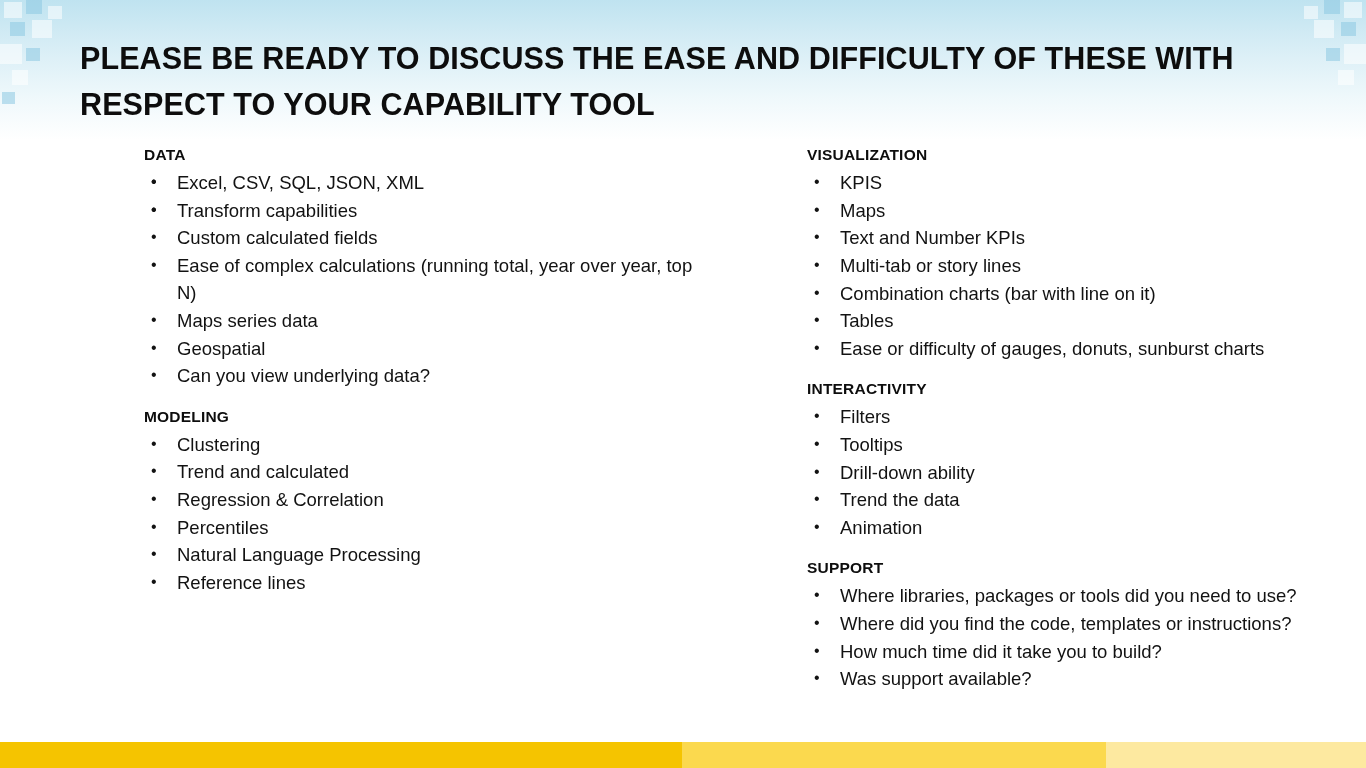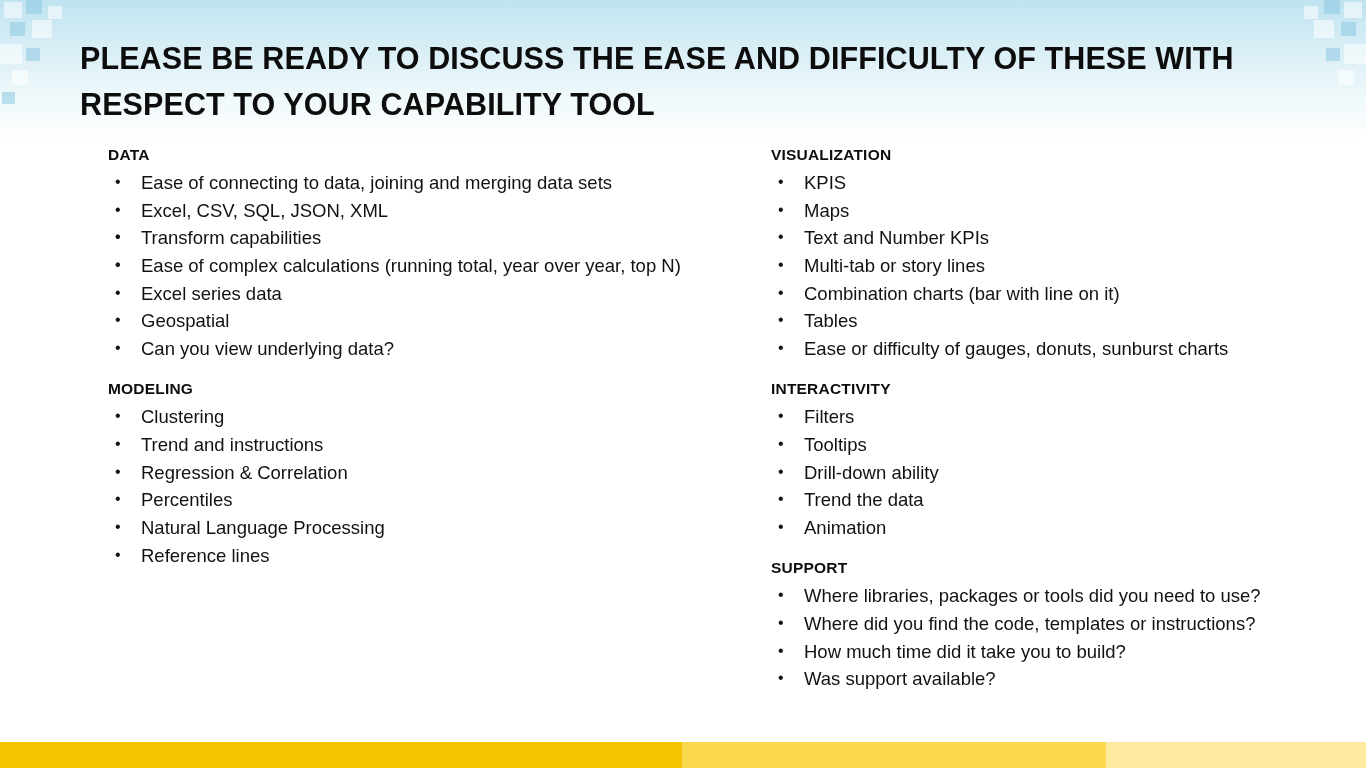--- a/index.html
+++ b/index.html
@@ -80,7 +80,7 @@
   .col-left { left: 108px; width: 600px; }
   .col-right { left: 771px; width: 580px; }
 
-  .group { margin-bottom: 18px; }
+  .group { margin-bottom: 18px; margin-left: 36px; }
   .group:last-child { margin-bottom: 0; }
 
   .group-head {

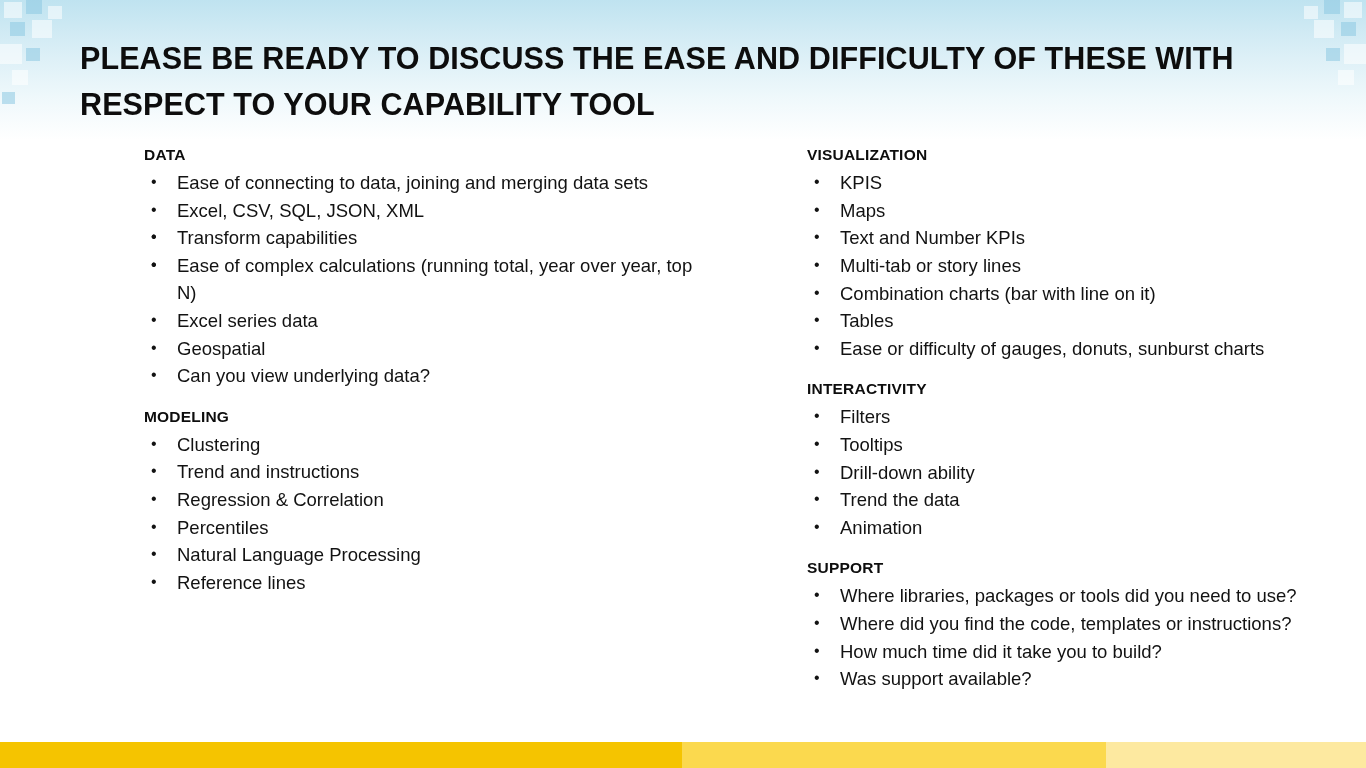--- a/index.html
+++ b/index.html
@@ -164,7 +164,7 @@
       <div class="group">
         <div class="group-head">DATA</div>
         <ul class="bullets">
-          <li><span class="bul">•</span><span>Ease of connecting to data, joining and merging data sets</span></li>
+          <li><span class="bul">•</span></li>
           <li><span class="bul">•</span><span>Excel, CSV, SQL, JSON, XML</span></li>
           <li><span class="bul">•</span></li>
           <li><span class="bul">•</span><span>Transform capabilities</span></li>

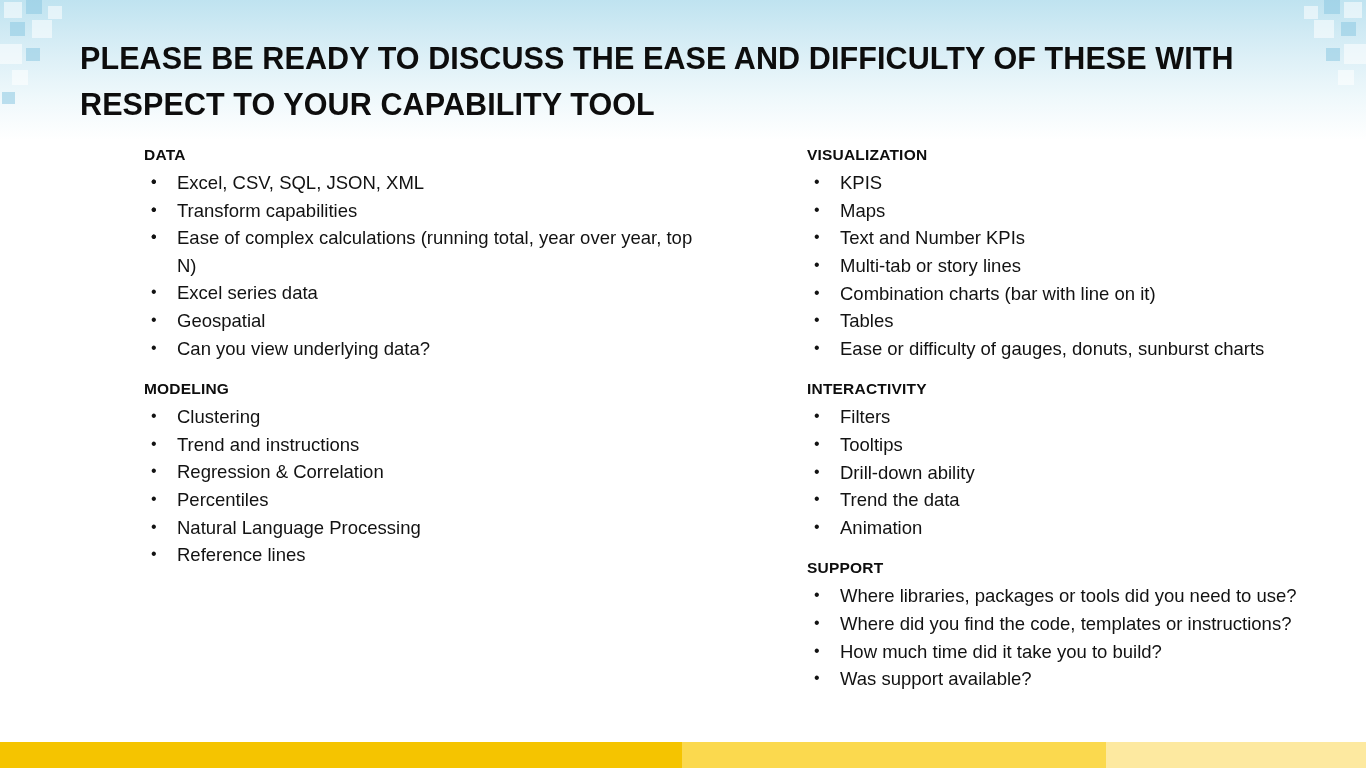--- a/index.html
+++ b/index.html
@@ -168,7 +168,7 @@
           <li><span class="bul">•</span><span>Excel, CSV, SQL, JSON, XML</span></li>
           <li><span class="bul">•</span></li>
           <li><span class="bul">•</span><span>Transform capabilities</span></li>
-          <li><span class="bul">•</span></li>
+          <li><span class="bul">•</span><span>Custom calculated fields</span></li>
           <li><span class="bul">•</span><span>Ease of complex calculations (running total, year over year, top N)</span></li>
           <li><span class="bul">•</span><span>Excel series data</span></li>
           <li><span class="bul">•</span><span>Geospatial</span></li>

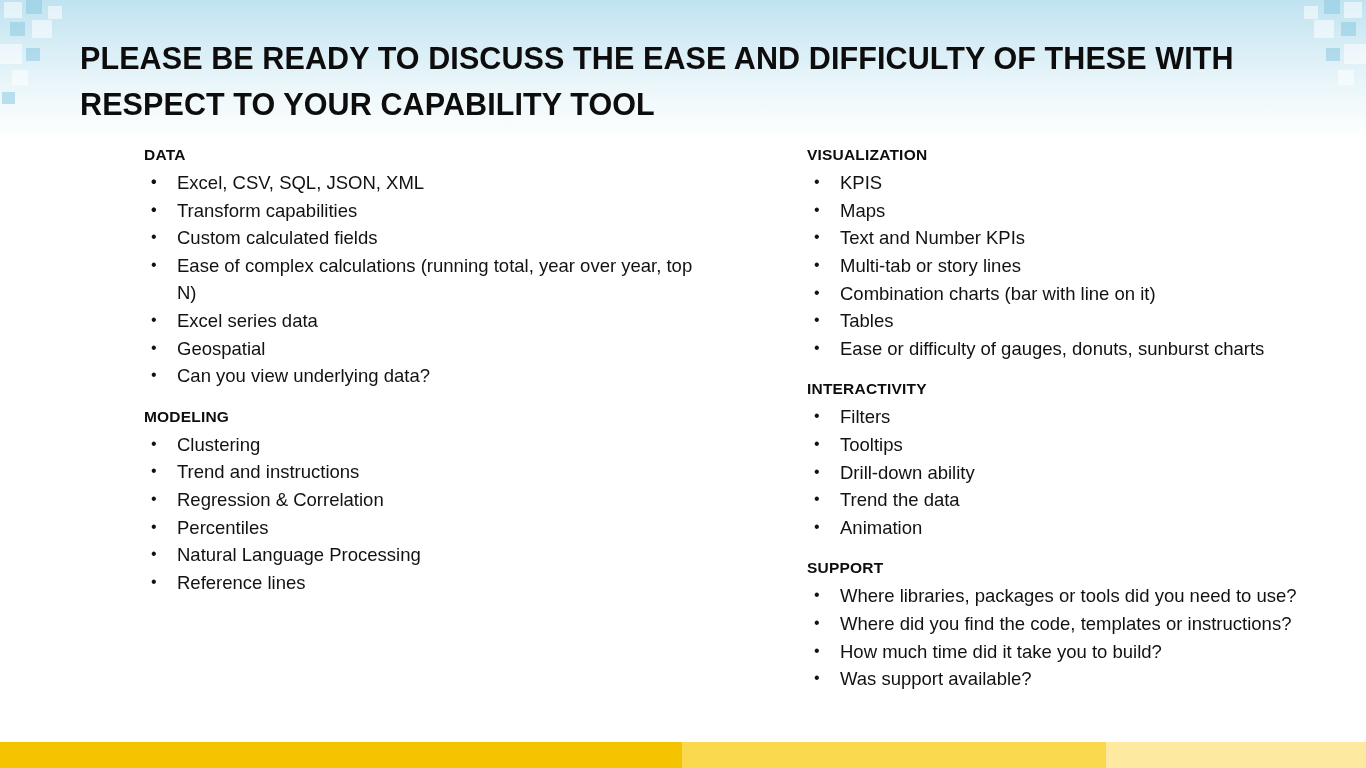--- a/index.html
+++ b/index.html
@@ -170,7 +170,7 @@
           <li><span class="bul">•</span><span>Transform capabilities</span></li>
           <li><span class="bul">•</span><span>Custom calculated fields</span></li>
           <li><span class="bul">•</span><span>Ease of complex calculations (running total, year over year, top N)</span></li>
-          <li><span class="bul">•</span><span>Excel series data</span></li>
+          <li><span class="bul">•</span><span>Maps series data</span></li>
           <li><span class="bul">•</span><span>Geospatial</span></li>
           <li><span class="bul">•</span><span>Can you view underlying data?</span></li>
         </ul>

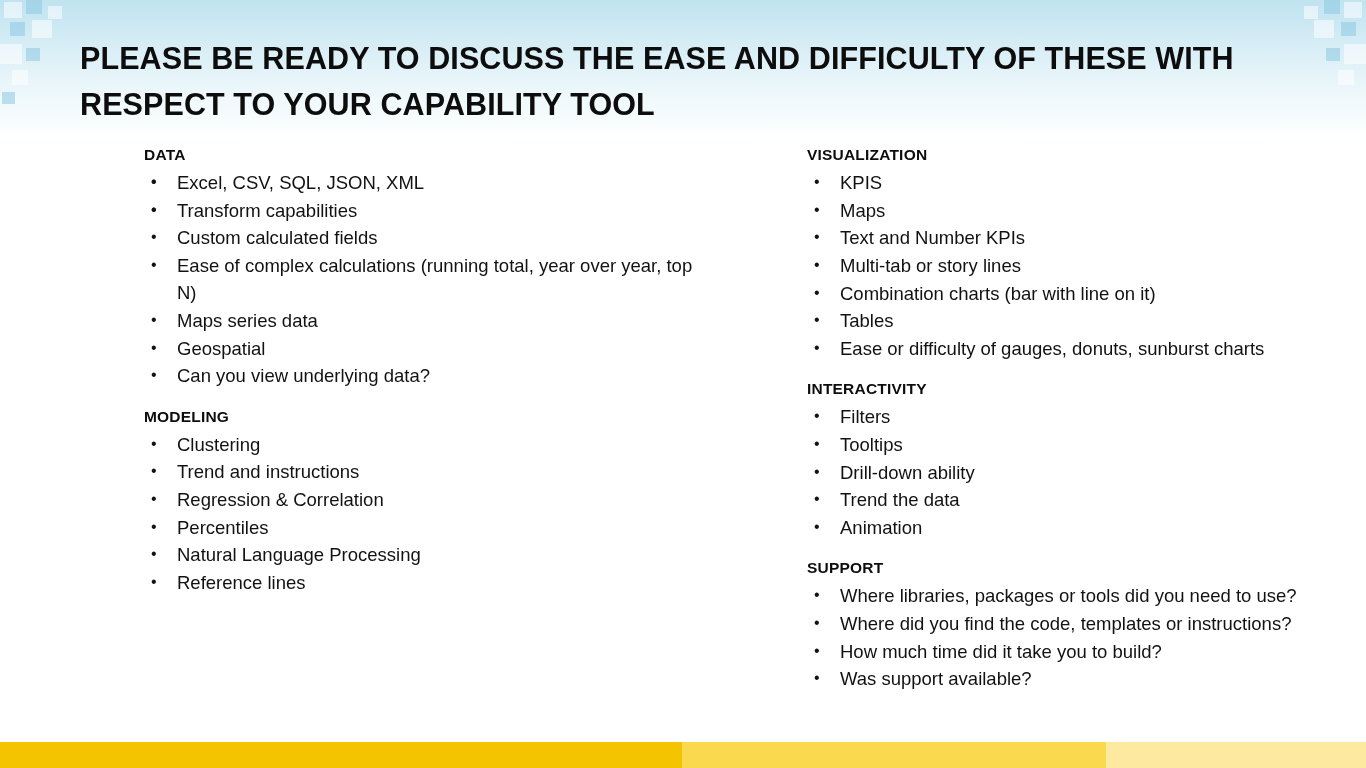--- a/index.html
+++ b/index.html
@@ -180,7 +180,7 @@
         <div class="group-head">MODELING</div>
         <ul class="bullets">
           <li><span class="bul">•</span><span>Clustering</span></li>
-          <li><span class="bul">•</span><span>Trend and instructions</span></li>
+          <li><span class="bul">•</span><span>Trend and calculated</span></li>
           <li><span class="bul">•</span><span>Regression &amp; Correlation</span></li>
           <li><span class="bul">•</span><span>Percentiles</span></li>
           <li><span class="bul">•</span><span>Natural Language Processing</span></li>

